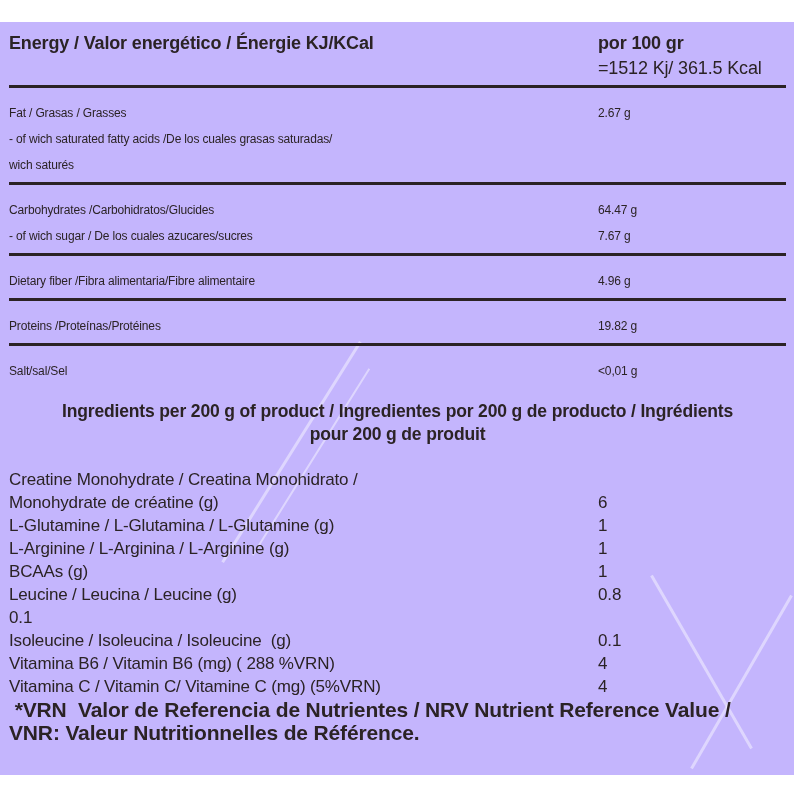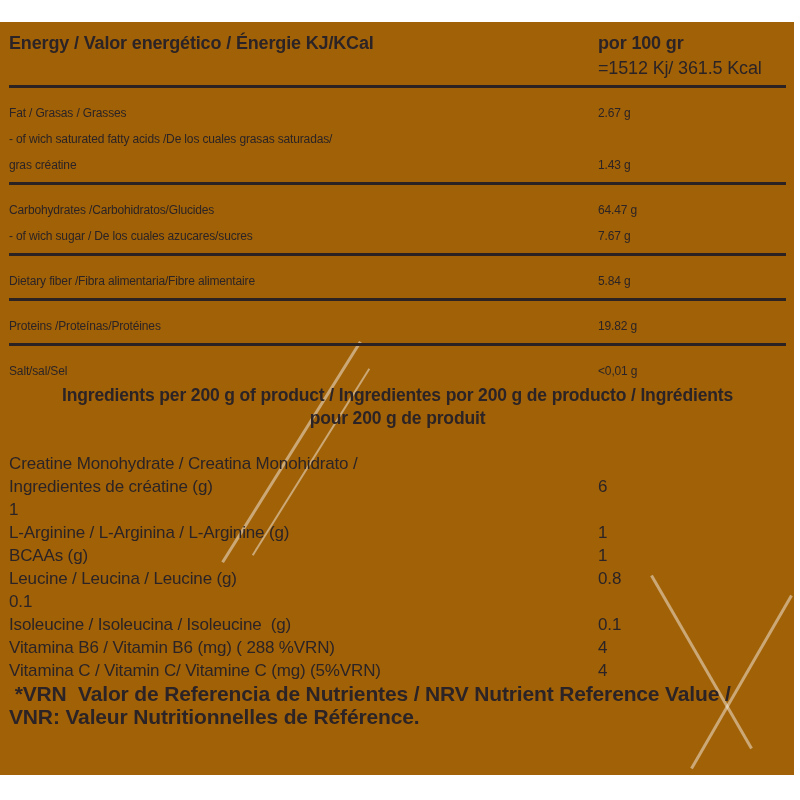--- a/index.html
+++ b/index.html
@@ -16,7 +16,7 @@
     position: absolute;
     top: 22px; left: 0;
     width: 794px; height: 753px;
-    background: #a16207;
+    background: #c4b5fd;
     box-sizing: border-box;
     padding: 9px 8px 16px 9px;
     overflow: hidden;

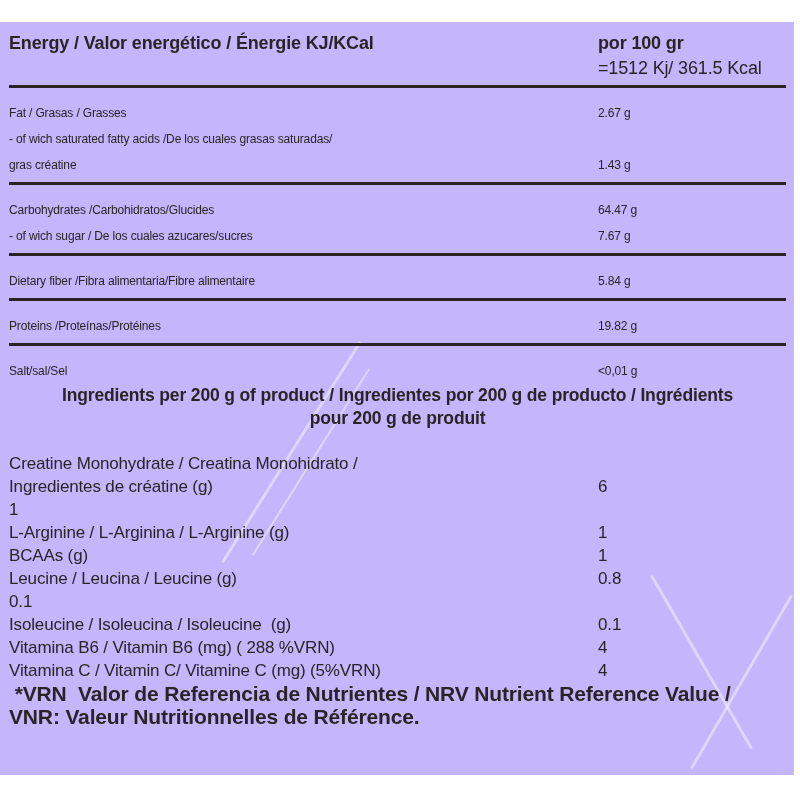--- a/index.html
+++ b/index.html
@@ -86,7 +86,7 @@
       <span class="v"></span>
     </div>
     <div class="sec-row">
-      <span class="t">gras créatine</span>
+      <span class="t">wich saturés</span>
       <span class="v">1.43 g</span>
     </div>
 

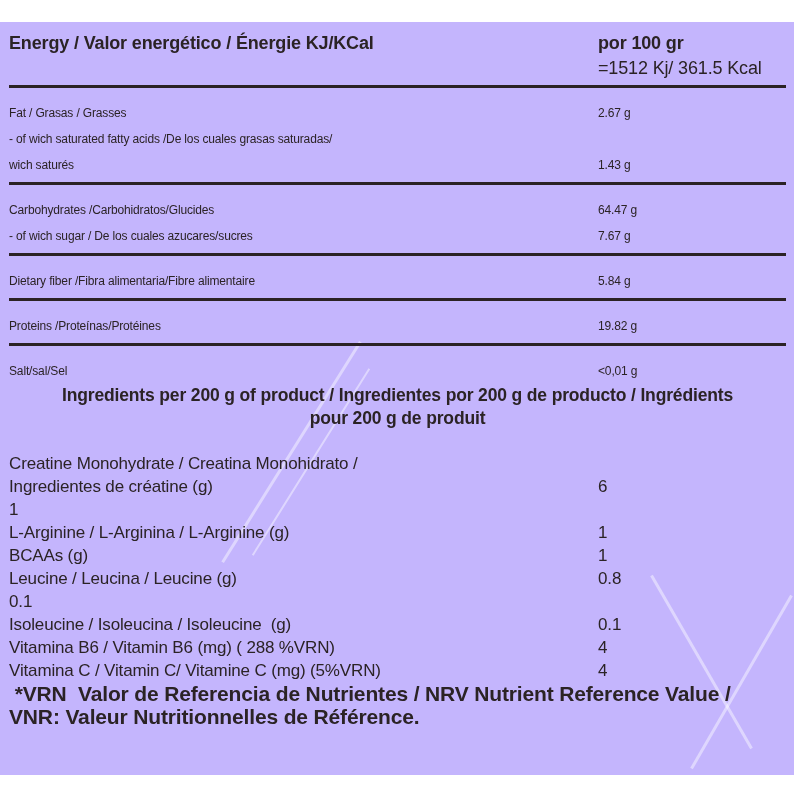--- a/index.html
+++ b/index.html
@@ -87,7 +87,6 @@
     </div>
     <div class="sec-row">
       <span class="t">wich saturés</span>
-      <span class="v">1.43 g</span>
     </div>
 
     <div class="divider"></div>

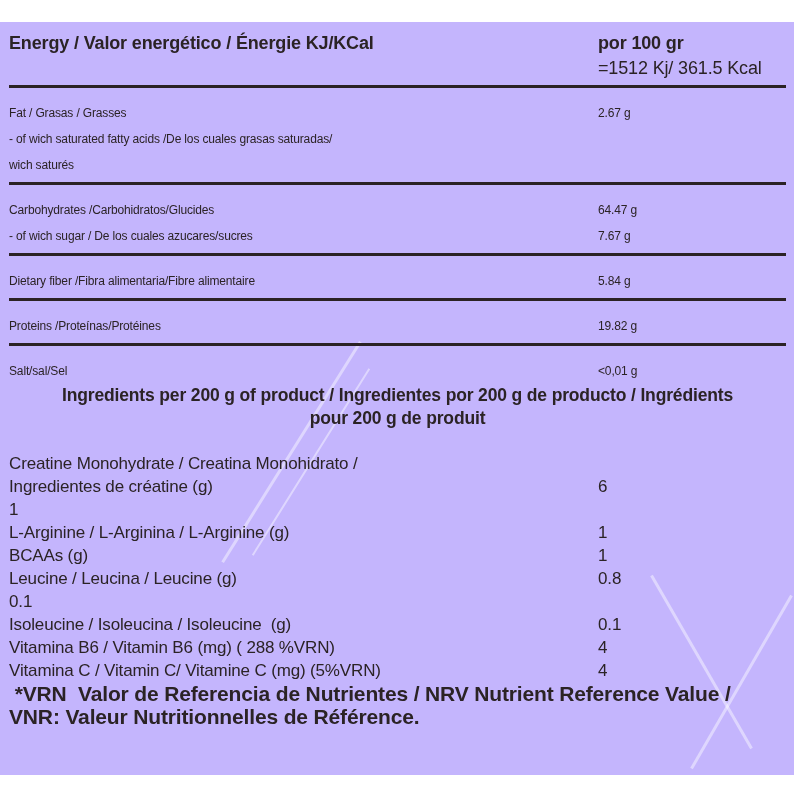--- a/index.html
+++ b/index.html
@@ -104,7 +104,7 @@
 
     <div class="sec-row">
       <span class="t">Dietary fiber /Fibra alimentaria/Fibre alimentaire</span>
-      <span class="v">5.84 g</span>
+      <span class="v">4.96 g</span>
     </div>
 
     <div class="divider"></div>

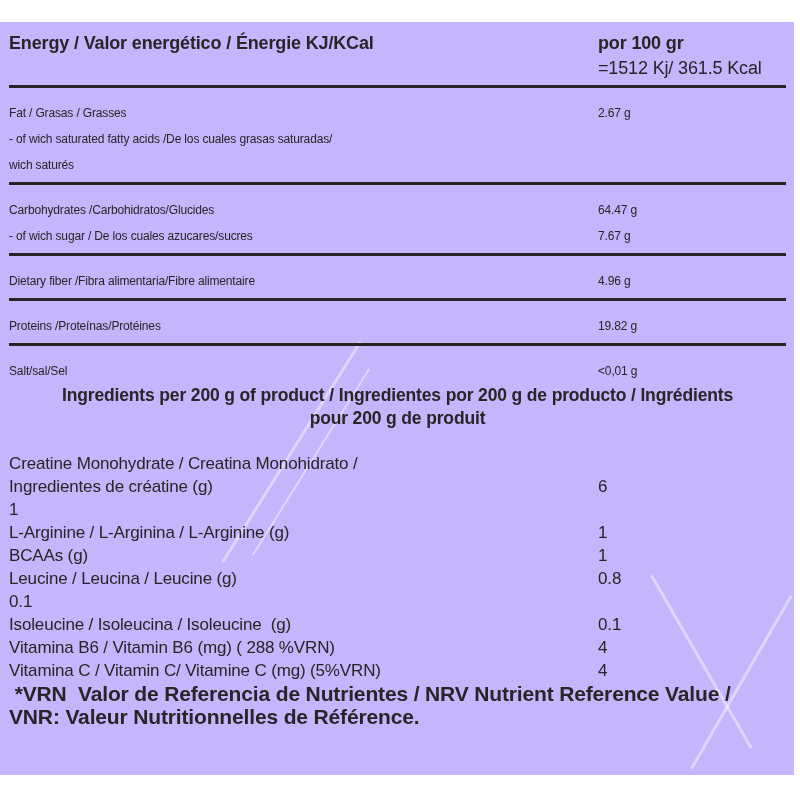--- a/index.html
+++ b/index.html
@@ -46,7 +46,7 @@
   .sec-row .t { flex: 1; white-space: pre-wrap; }
   .sec-row .v { width: 188px; flex: none; }
 
-  .ing-title { text-align: center; font-weight: bold; font-size: 17.5px; line-height: 23px; }
+  .ing-title { margin-top: 16px; text-align: center; font-weight: bold; font-size: 17.5px; line-height: 23px; }
   .ing-subtitle { font-weight: bold; font-size: 17.5px; line-height: 23px; }
 
   .ing-rows { margin-top: 22px; font-size: 17px; line-height: 23px; }

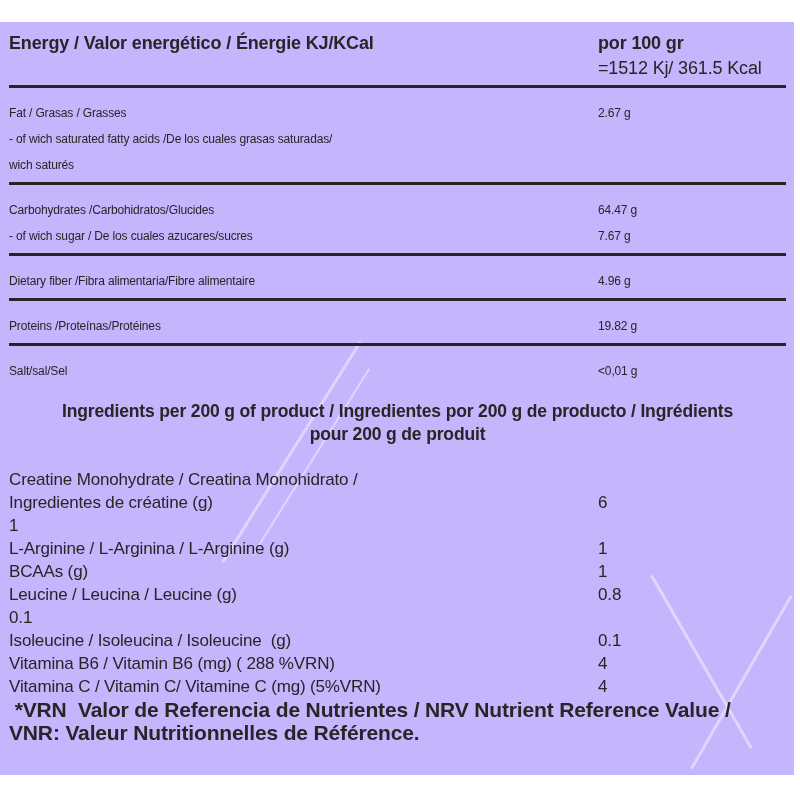--- a/index.html
+++ b/index.html
@@ -132,7 +132,7 @@
         <span class="v"></span>
       </div>
       <div class="ing-row">
-        <span class="t">Ingredientes de créatine (g)</span>
+        <span class="t">Monohydrate de créatine (g)</span>
         <span class="v">6</span>
       </div>
       <div class="ing-row">

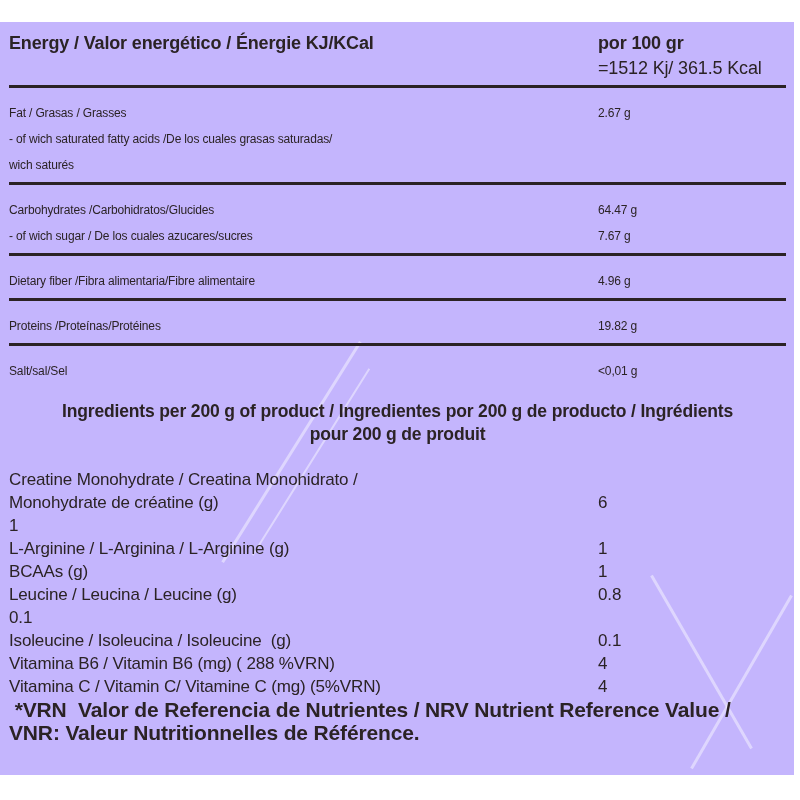--- a/index.html
+++ b/index.html
@@ -136,6 +136,7 @@
         <span class="v">6</span>
       </div>
       <div class="ing-row">
+        <span class="t">L-Glutamine / L-Glutamina / L-Glutamine (g)</span>
         <span class="v">1</span>
       </div>
       <div class="ing-row">

